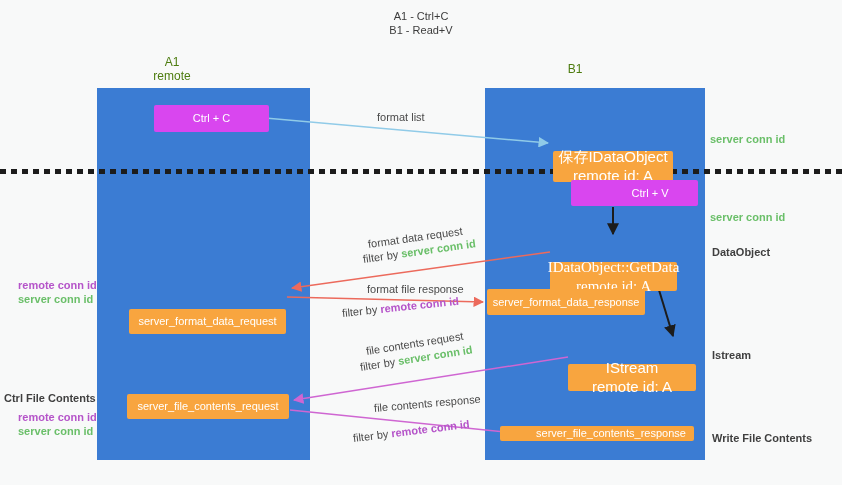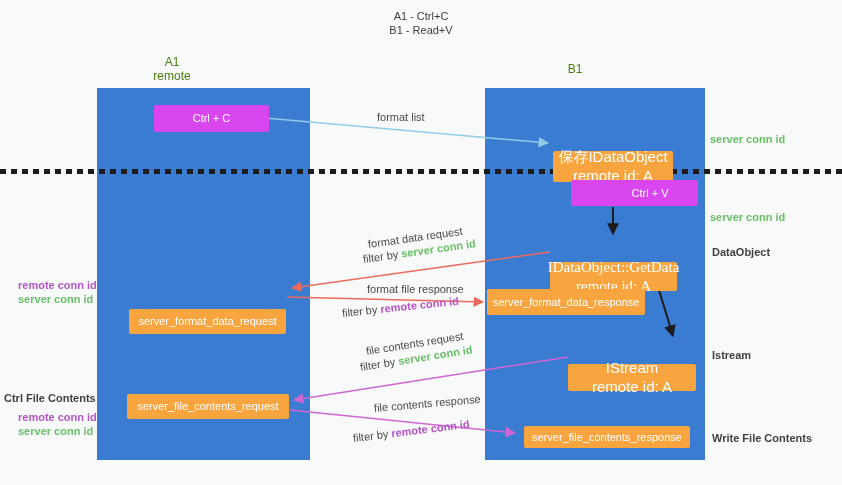--- a/index.html
+++ b/index.html
@@ -132,7 +132,7 @@
     <div>remote id: A</div>
   </div>
 
-  <div class="node orange-box" style="left:524px; top:426px; width:166px; height:22px;">
+  <div class="node orange-box" style="left:500px; top:426px; width:166px; height:15px;padding-left:28px;">
     <span>server_file_contents_response</span>
   </div>
 

